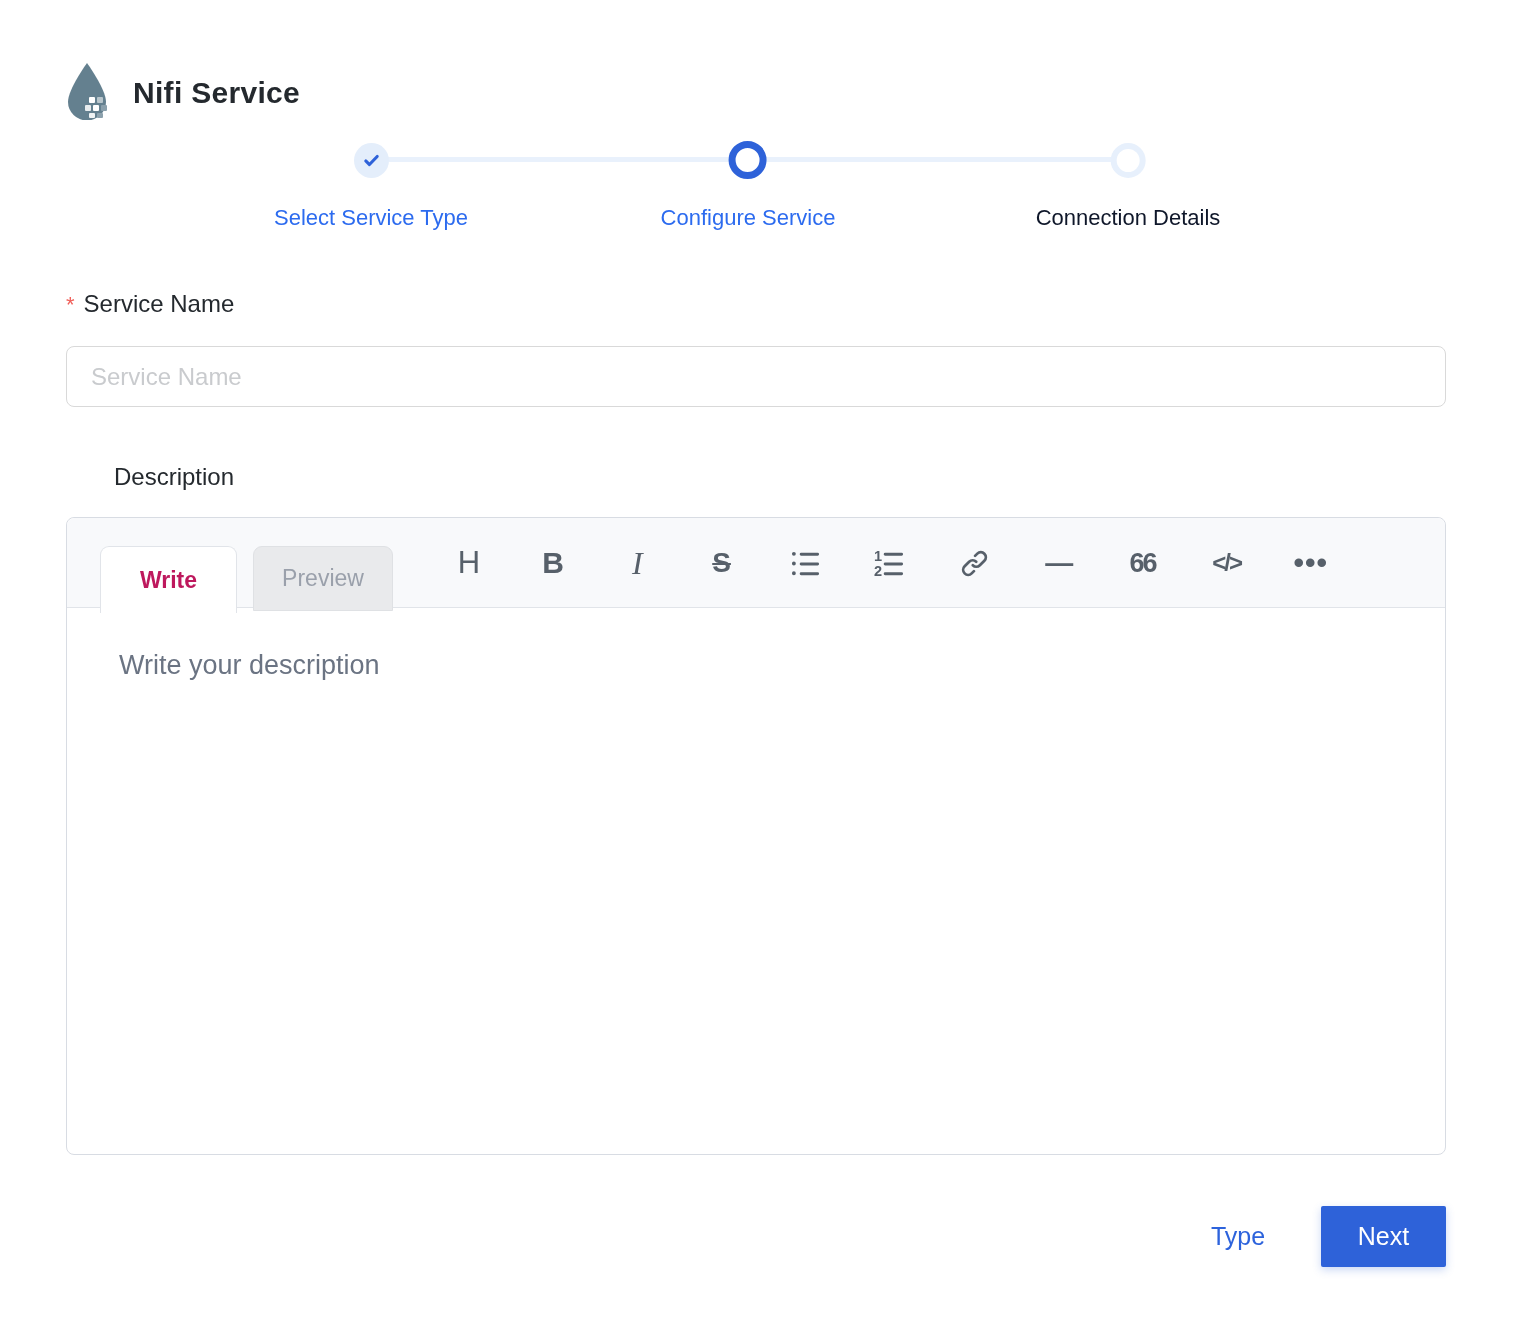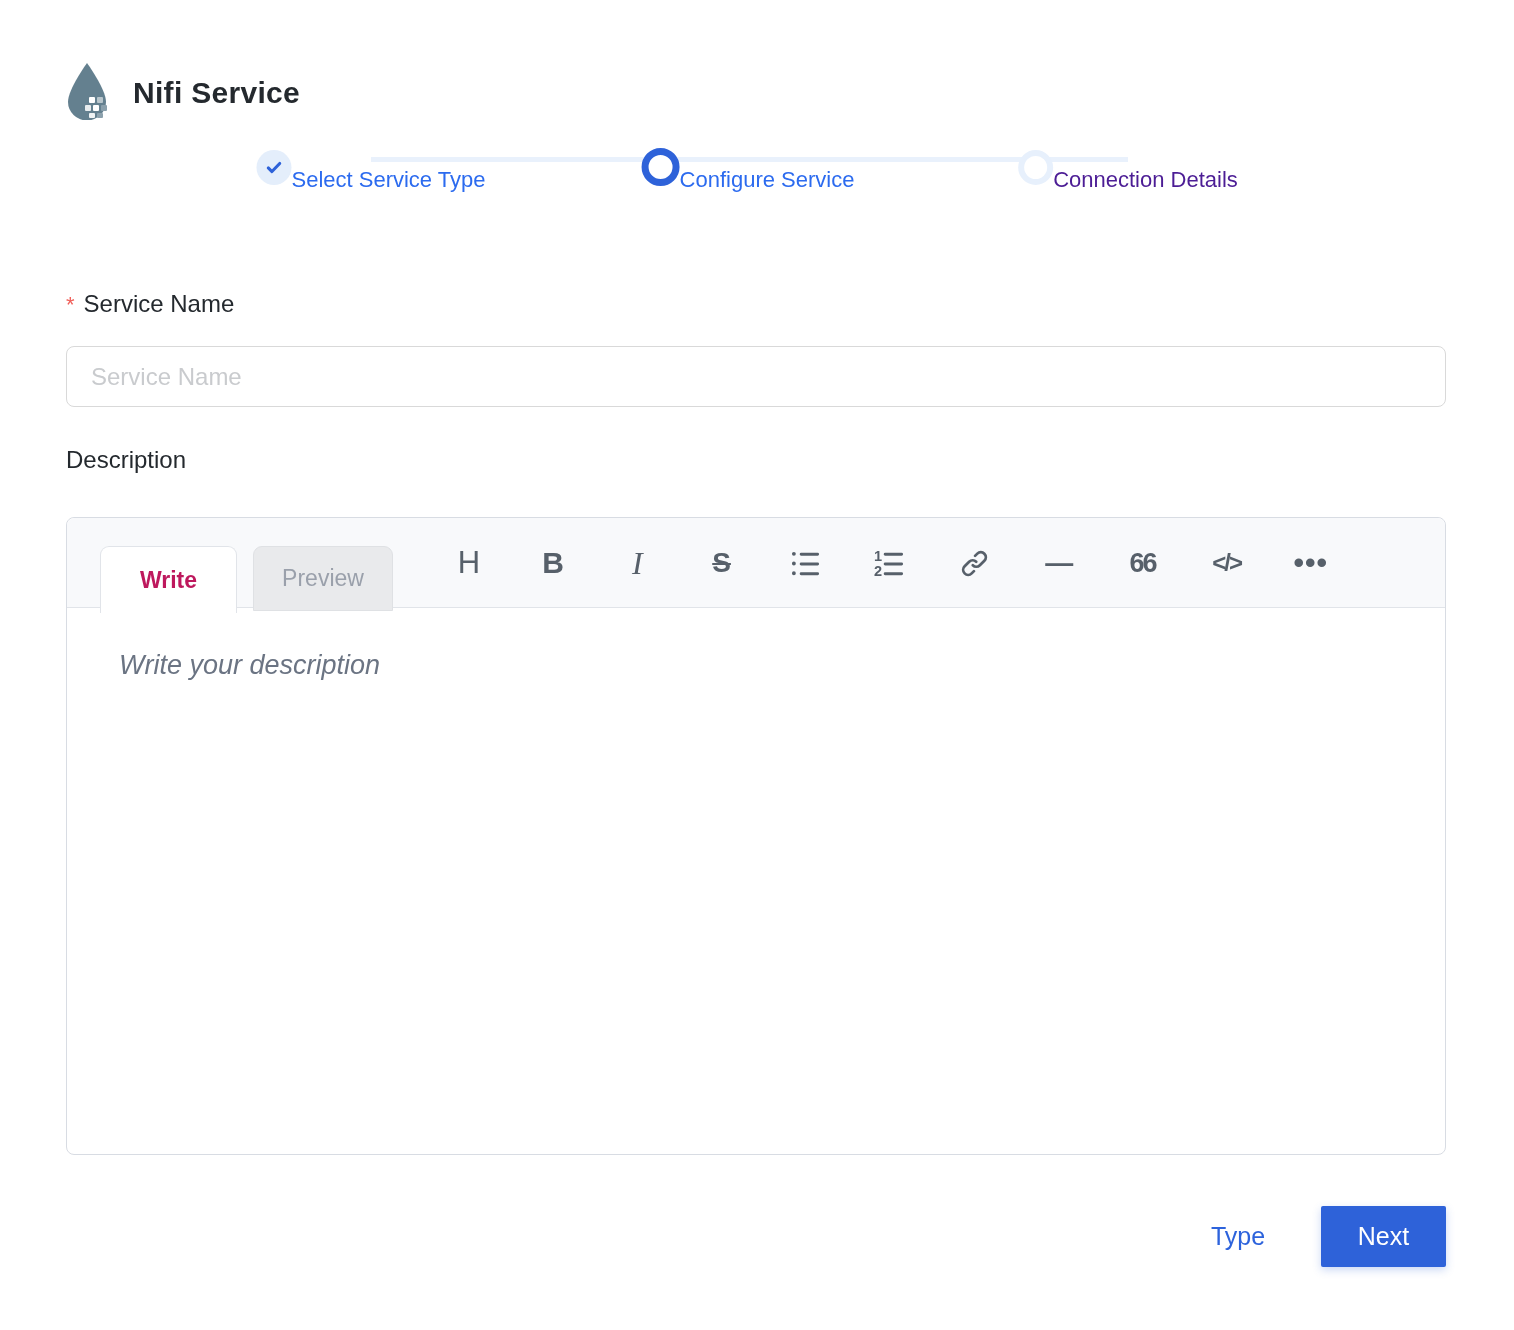--- a/index.html
+++ b/index.html
@@ -44,7 +44,7 @@
     position: absolute;
     transform: translateX(-50%);
     display: flex;
-    flex-direction: row;
+    flex-direction: column;
     align-items: center;
     z-index: 2;
     cursor: pointer;

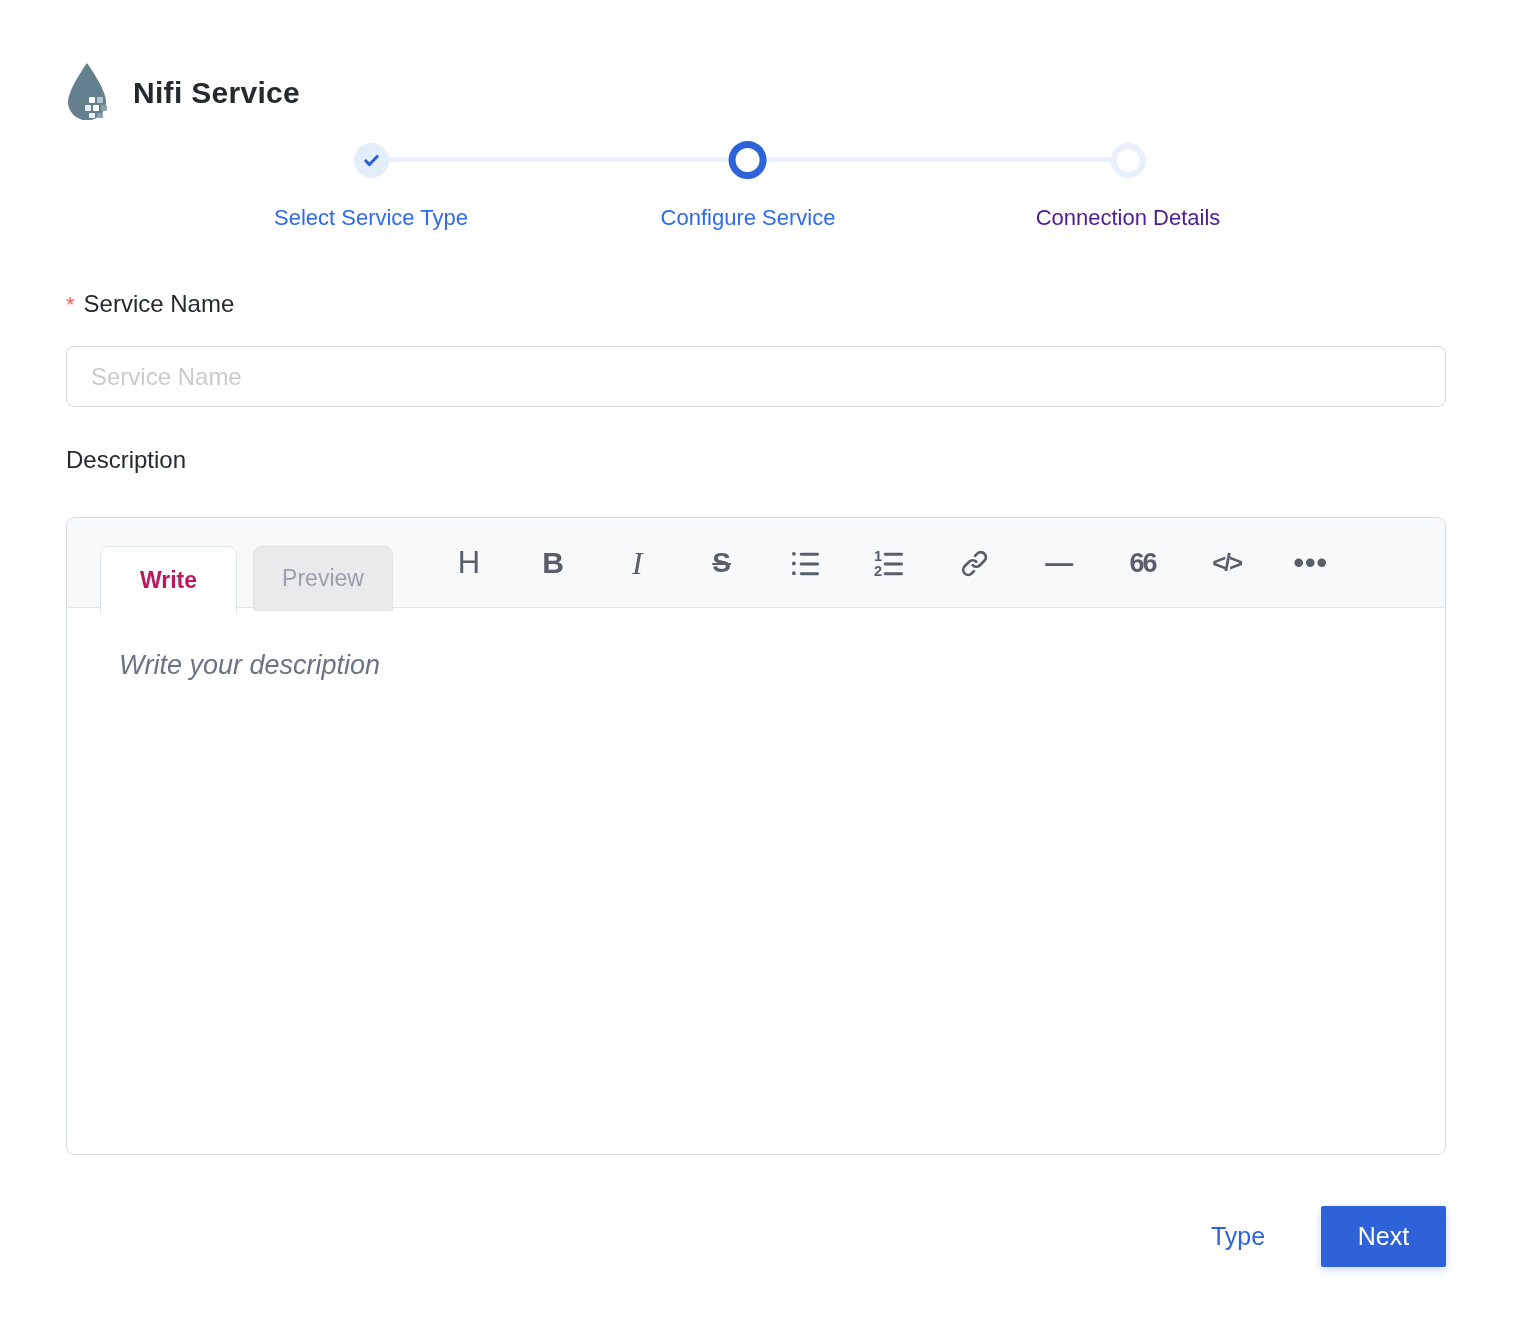--- a/index.html
+++ b/index.html
@@ -77,7 +77,7 @@
     margin-top: 26px;
     font-size: 22px;
     white-space: nowrap;
-    color: #4c1d95;
+    color: #0f172a;
   }
   .step-label.blue { color: #2c6bef; }
 

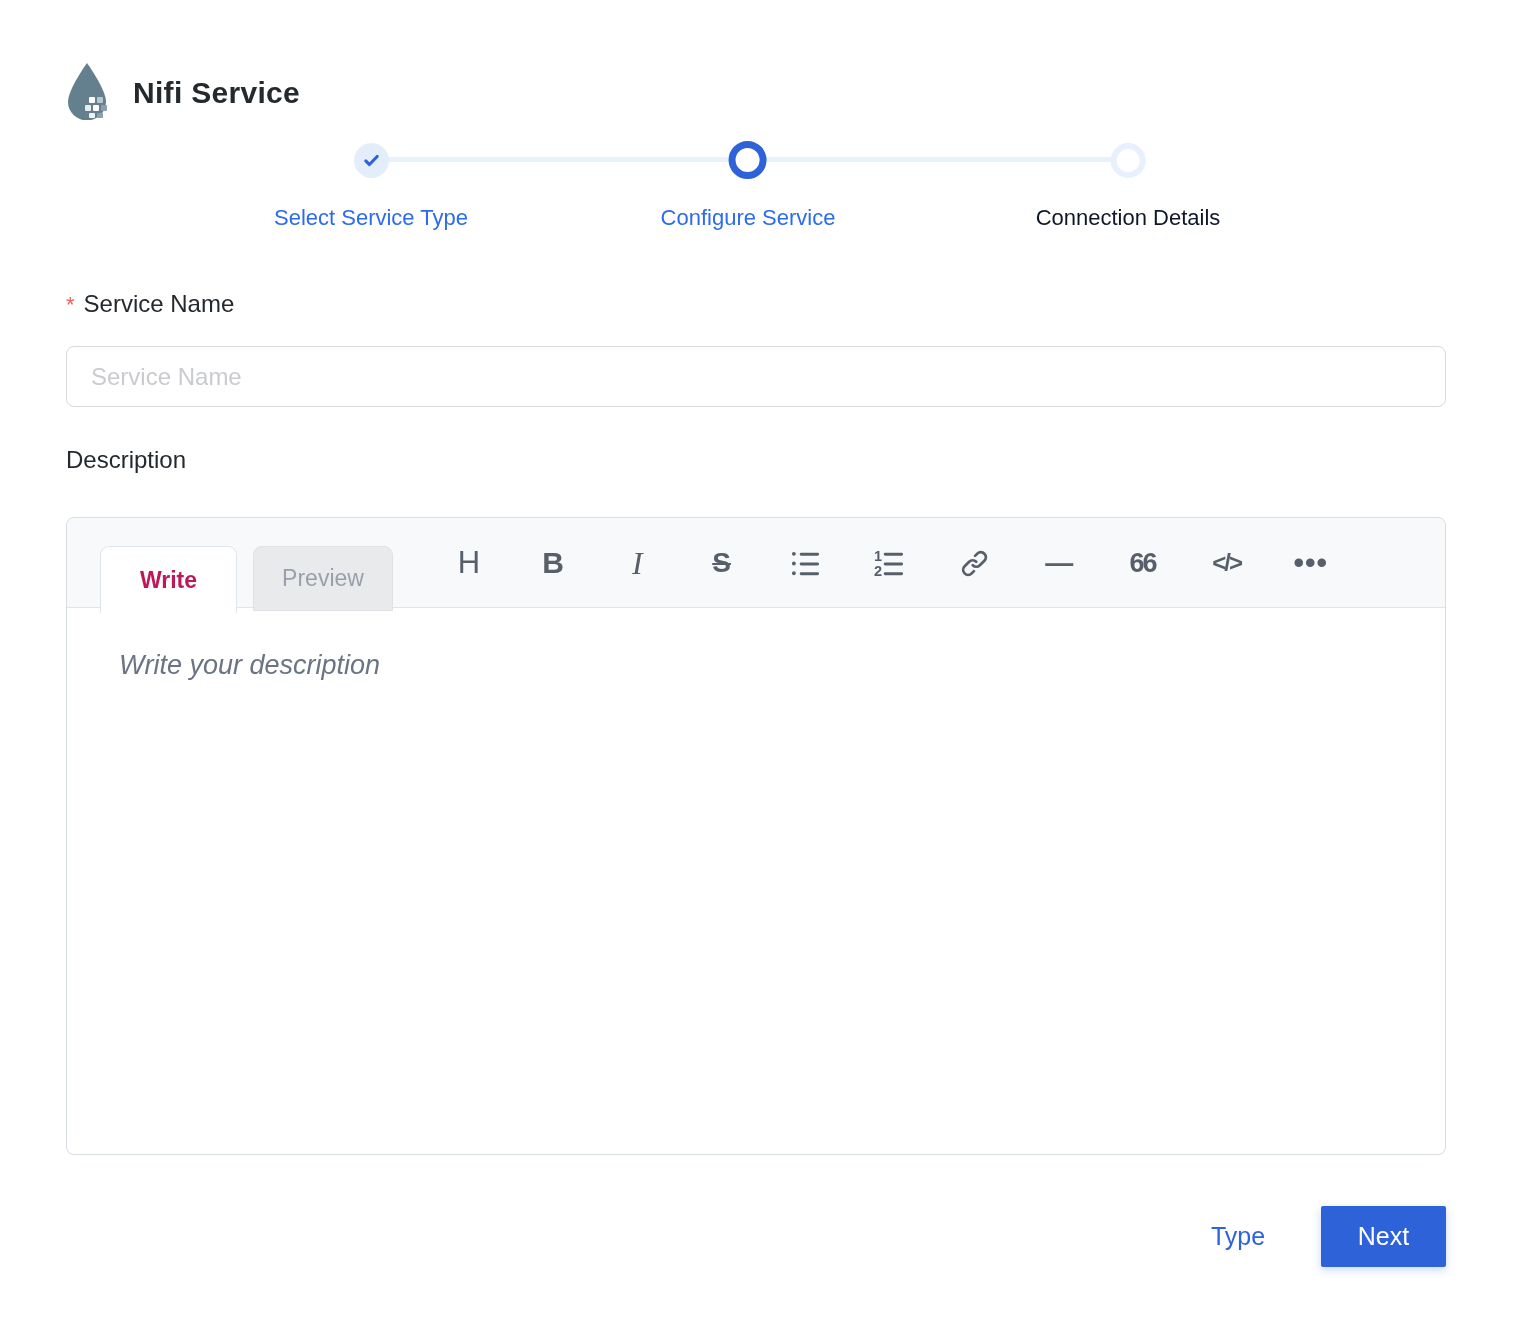--- a/index.html
+++ b/index.html
@@ -92,7 +92,7 @@
     gap: 9px;
   }
   .label-service-name { top: 290px; }
-  .label-description { top: 446px; }
+  .label-description { top: 463px; margin-left: 48px; }
   .req-mark { color: #f0605a; font-size: 22px; padding-top: 2px; }
 
   .text-input {

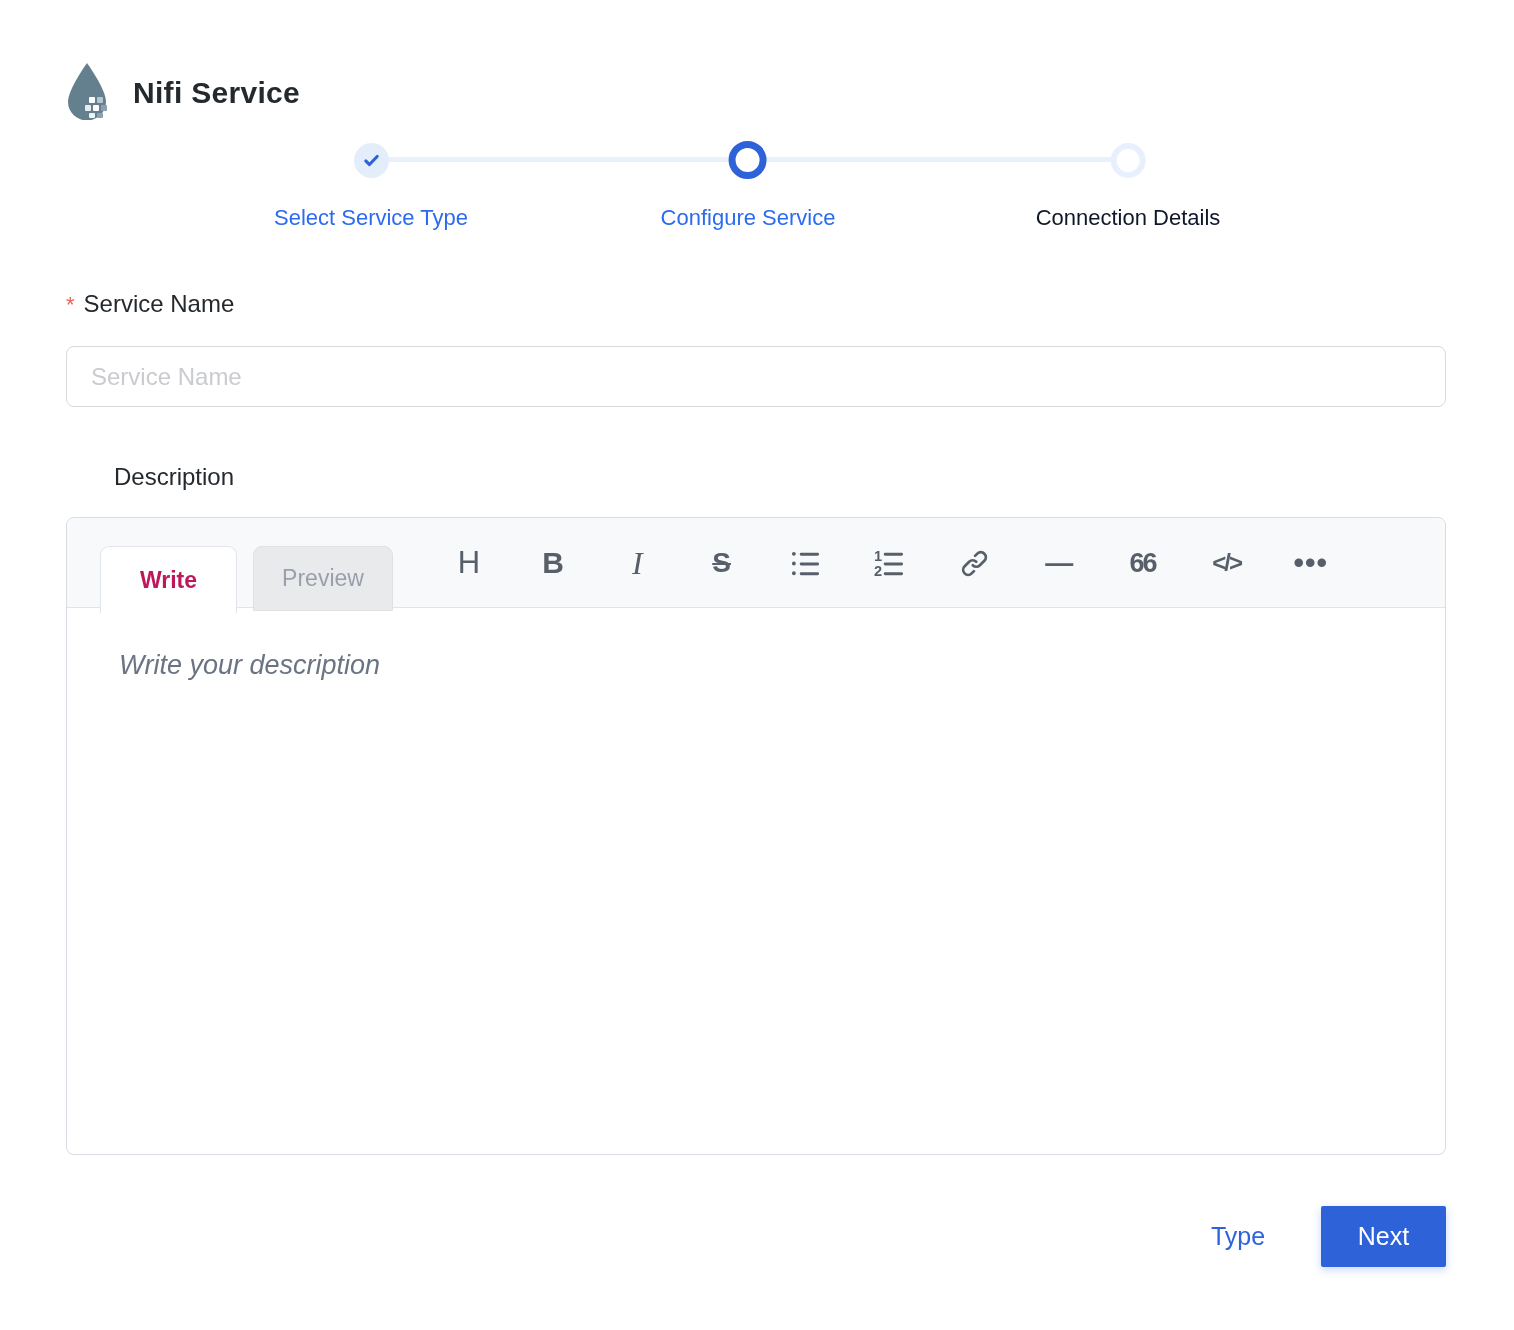--- a/index.html
+++ b/index.html
@@ -197,7 +197,6 @@
     font-size: 27px;
     color: #374151;
     border-radius: 0 0 8px 8px;
-    font-style: italic;
   }
   .editor-textarea::placeholder { color: #6b7483; }
 

